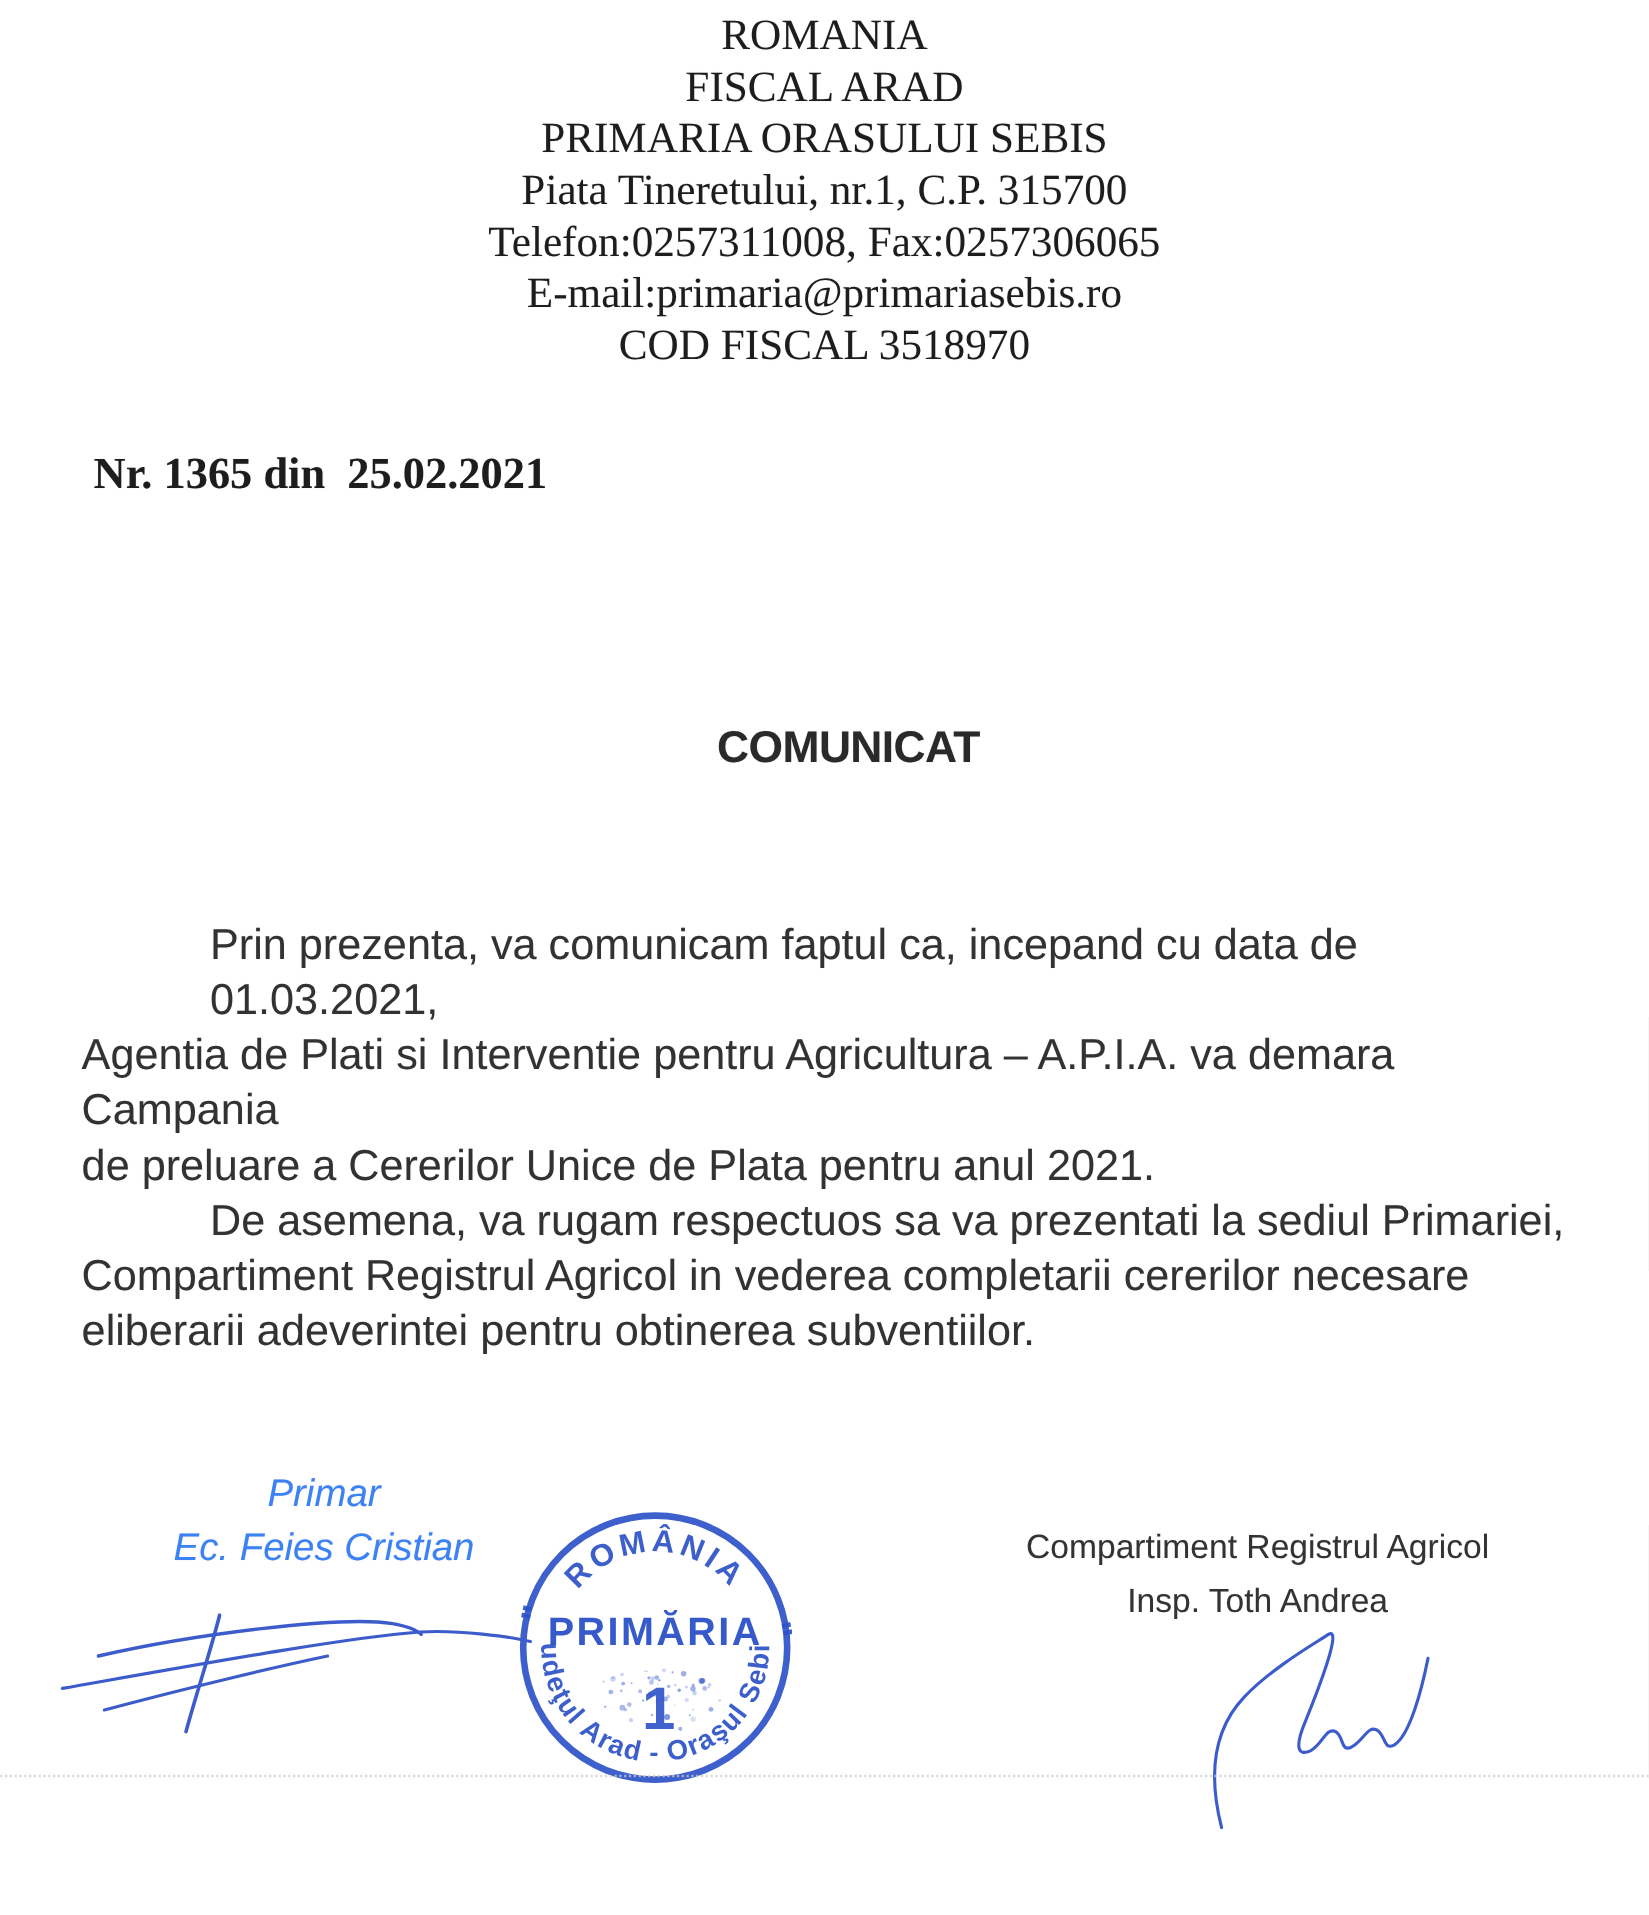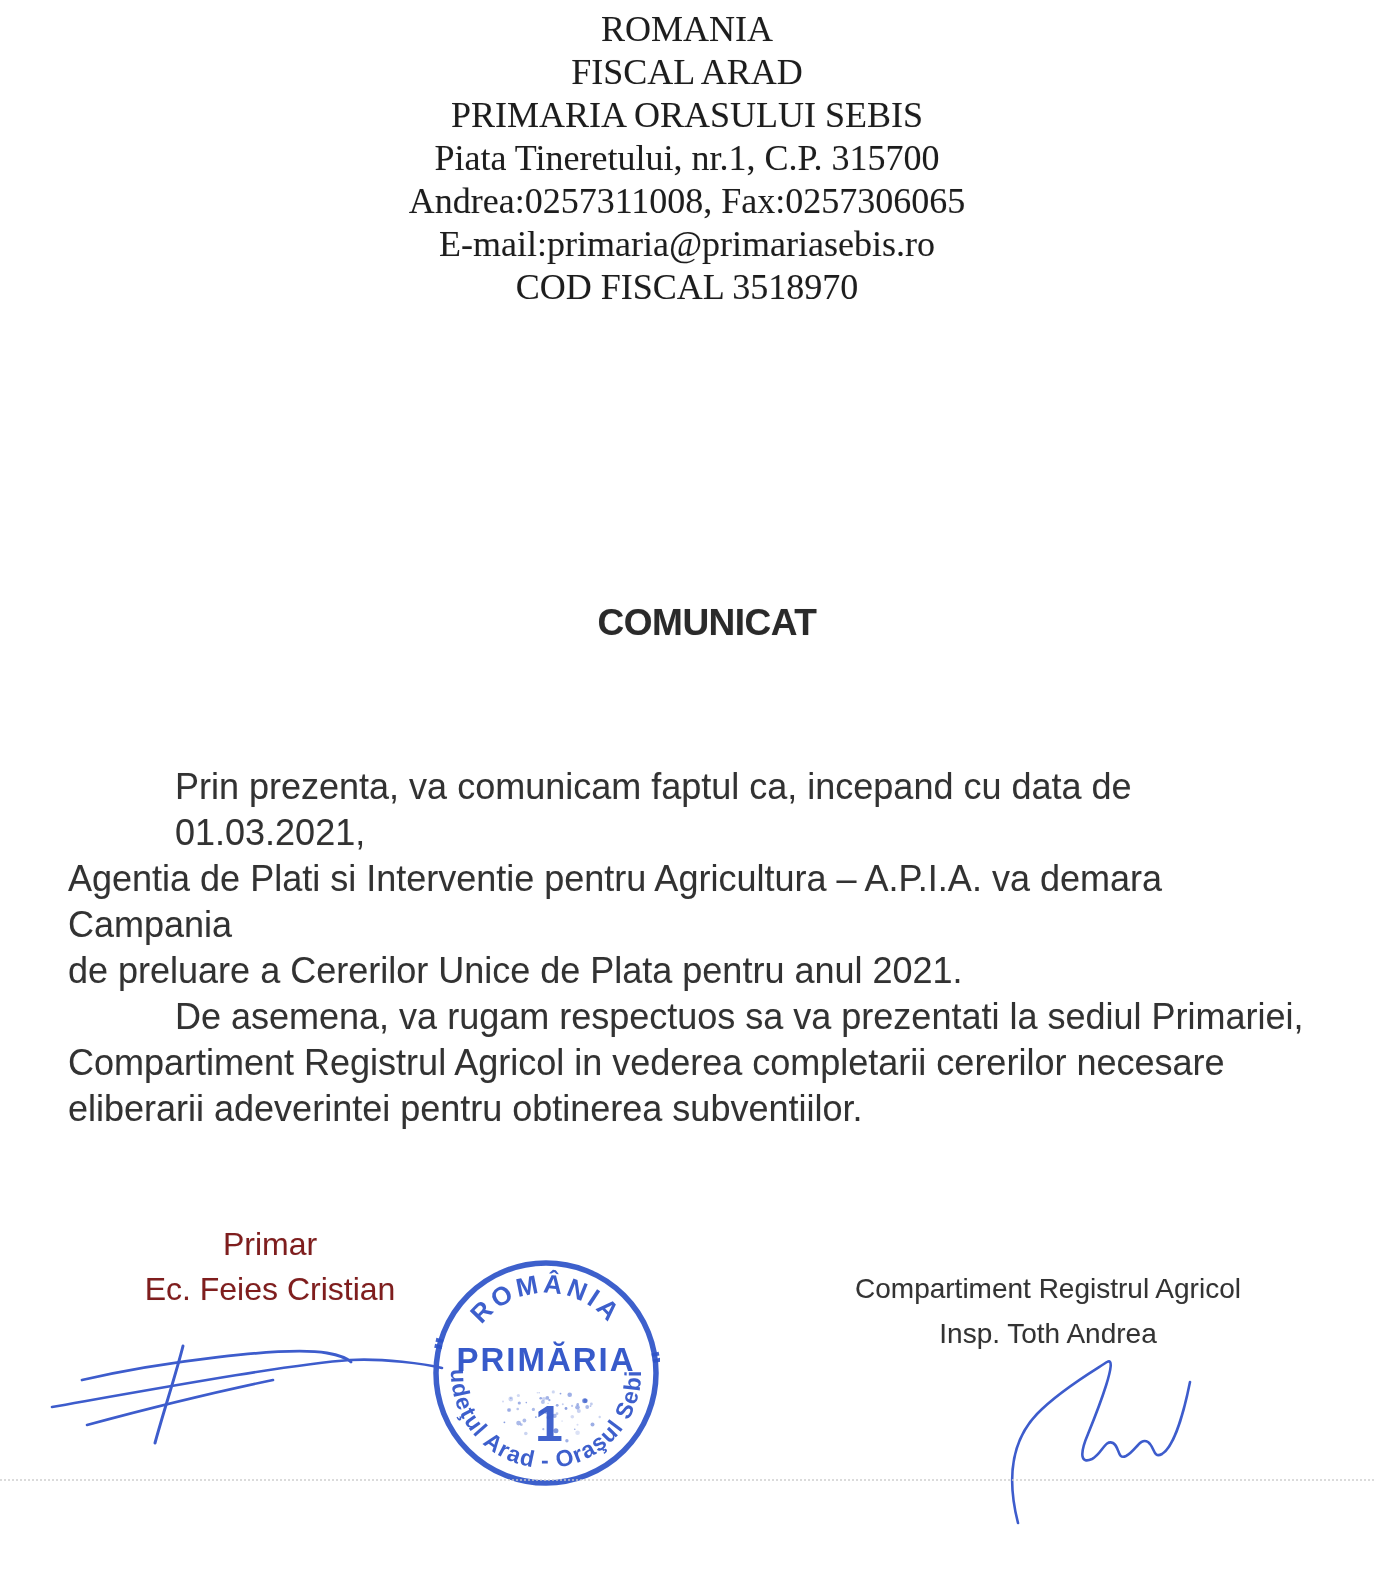--- a/index.html
+++ b/index.html
@@ -65,7 +65,7 @@
     <div>FISCAL ARAD</div>
     <div>PRIMARIA ORASULUI SEBIS</div>
     <div>Piata Tineretului, nr.1, C.P. 315700</div>
-    <div>Andrea:0257311008, Fax:0257306065</div>
+    <div>Telefon:0257311008, Fax:0257306065</div>
     <div>E-mail:primaria@primariasebis.ro</div>
     <div>COD FISCAL 3518970</div>
   </header>

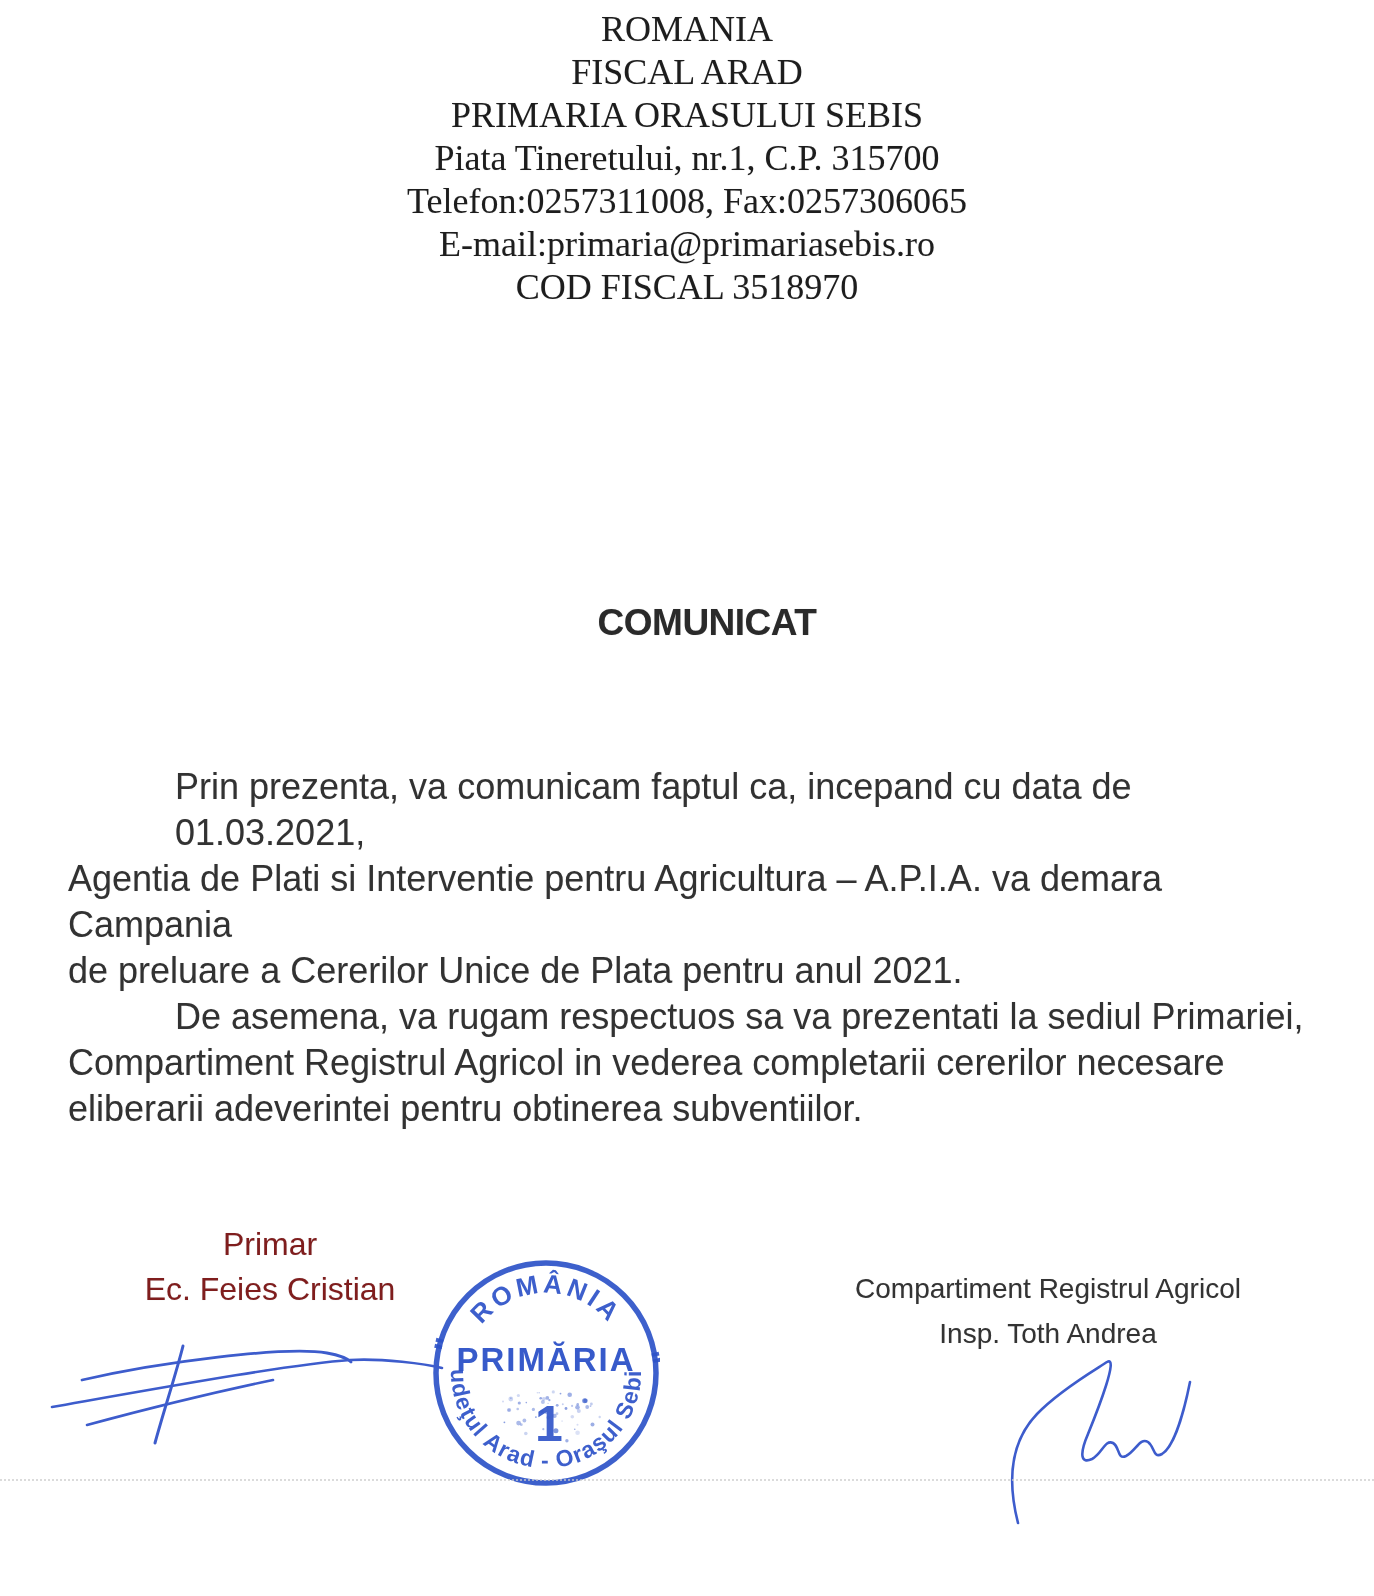--- a/index.html
+++ b/index.html
@@ -70,6 +70,7 @@
     <div>COD FISCAL 3518970</div>
   </header>
 
+  <div class="ref">Nr. 1365 din  25.02.2021</div>
 
   <h1 class="title">COMUNICAT</h1>
 

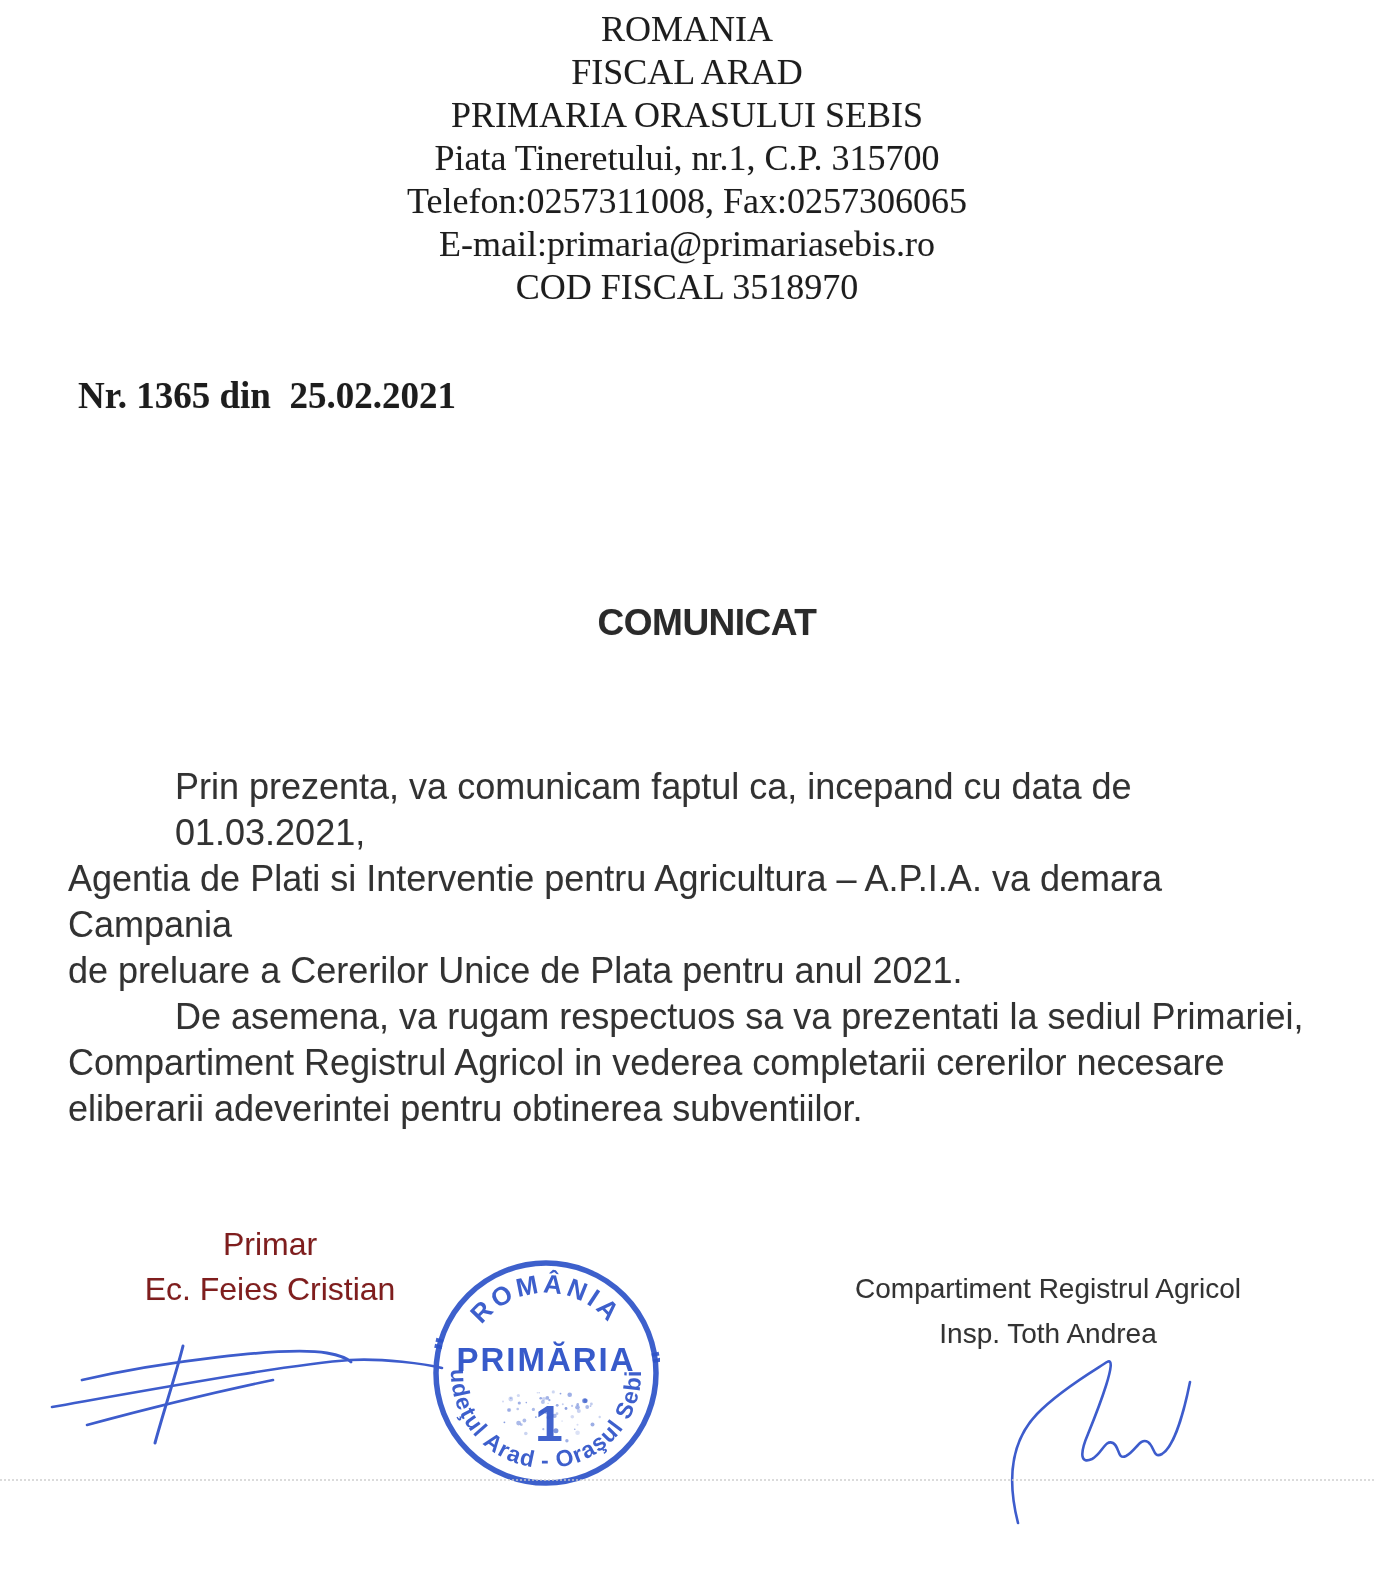--- a/index.html
+++ b/index.html
@@ -36,8 +36,9 @@
   
   .sig-left{
     position:absolute;top:1222px;left:110px;width:320px;text-align:center;
-    font-size:32px;line-height:45px;color:#7f1d1d;
+    font-size:32px;line-height:45px;color:#3b82f6;
     text-shadow:0 0 1px rgba(0,0,0,0.15);
+    font-style:italic;
   }
   .sig-right{
     position:absolute;top:1266px;left:800px;width:496px;text-align:center;

